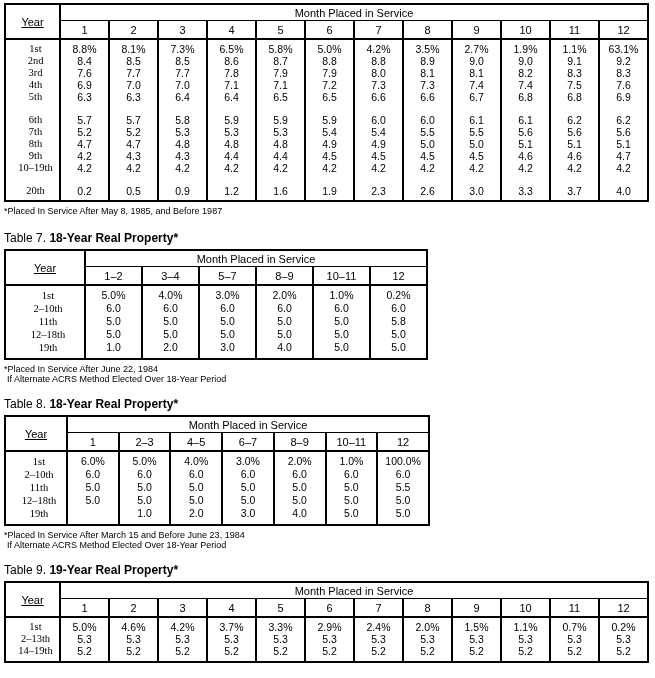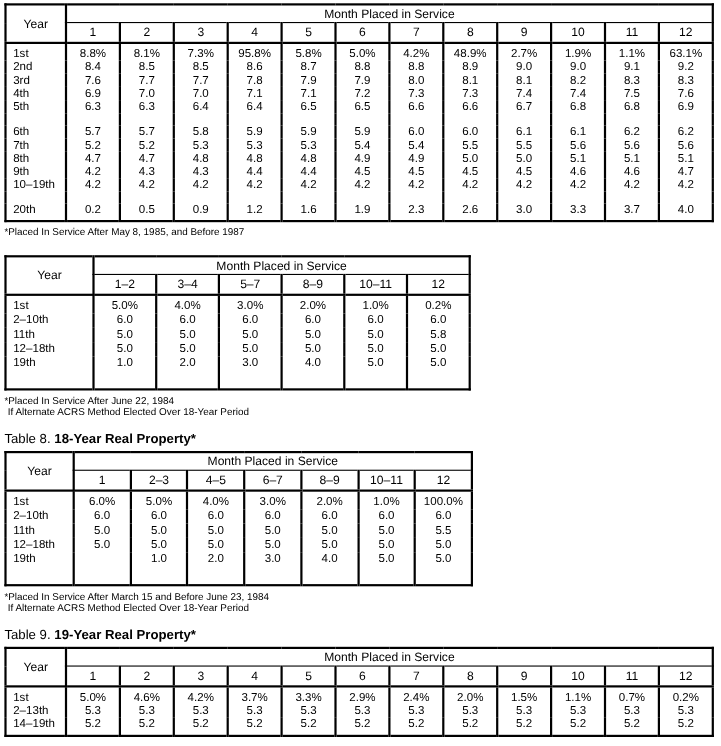--- a/index.html
+++ b/index.html
@@ -47,6 +47,7 @@
     border-bottom: 2px solid #000;
     font-size: 11px;
     text-align: center;
+    text-decoration: underline;
   }
   .t6 th.year-cell, .t9 th.year-cell { width: 53px; }
   .t7 th.year-cell { width: 78px; }

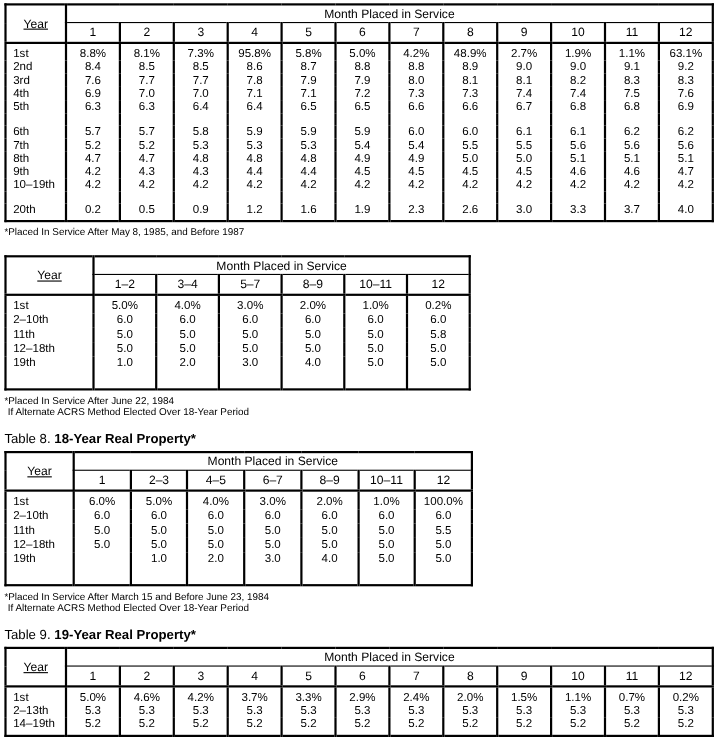--- a/index.html
+++ b/index.html
@@ -76,9 +76,10 @@
   .t7 tbody td, .t8 tbody td { height: 13px; line-height: 13px; }
 
   tbody td.rl {
-    text-align: left;
+    text-align: center;
     padding-left: 6px;
     white-space: nowrap;
+    font-family: Liberation Serif, serif;
   }
   tbody td.dc {
     border-left: 2px solid #000;

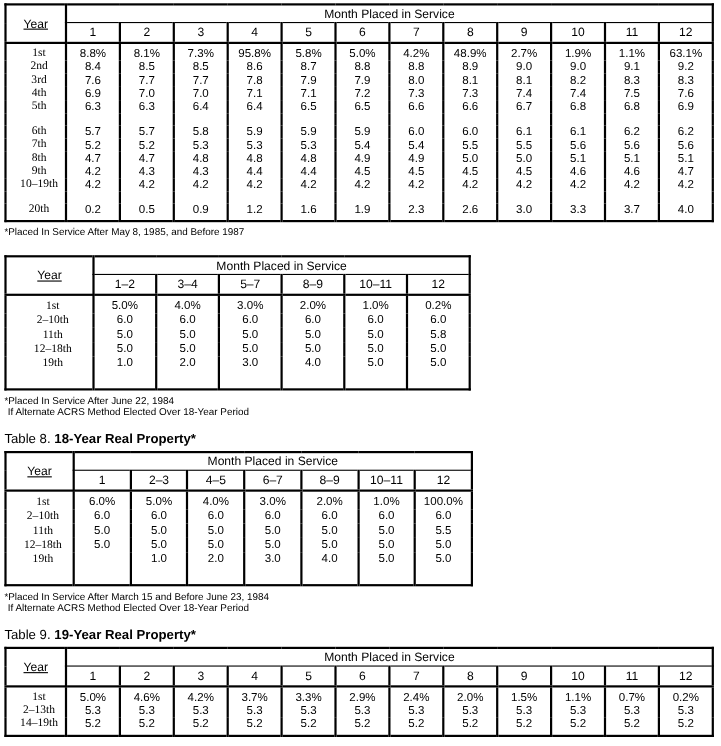--- a/index.html
+++ b/index.html
@@ -130,7 +130,7 @@
           <td class="dc">8.8%</td>
           <td class="dc">8.1%</td>
           <td class="dc">7.3%</td>
-          <td class="dc">95.8%</td>
+          <td class="dc">6.5%</td>
           <td class="dc">5.8%</td>
           <td class="dc">5.0%</td>
           <td class="dc">4.2%</td>

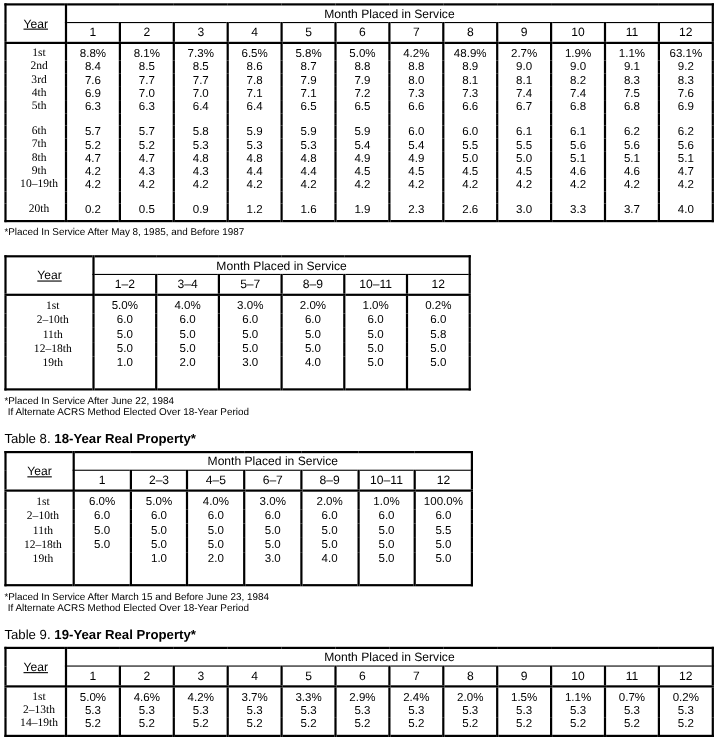--- a/index.html
+++ b/index.html
@@ -134,7 +134,7 @@
           <td class="dc">5.8%</td>
           <td class="dc">5.0%</td>
           <td class="dc">4.2%</td>
-          <td class="dc">48.9%</td>
+          <td class="dc">3.5%</td>
           <td class="dc">2.7%</td>
           <td class="dc">1.9%</td>
           <td class="dc">1.1%</td>

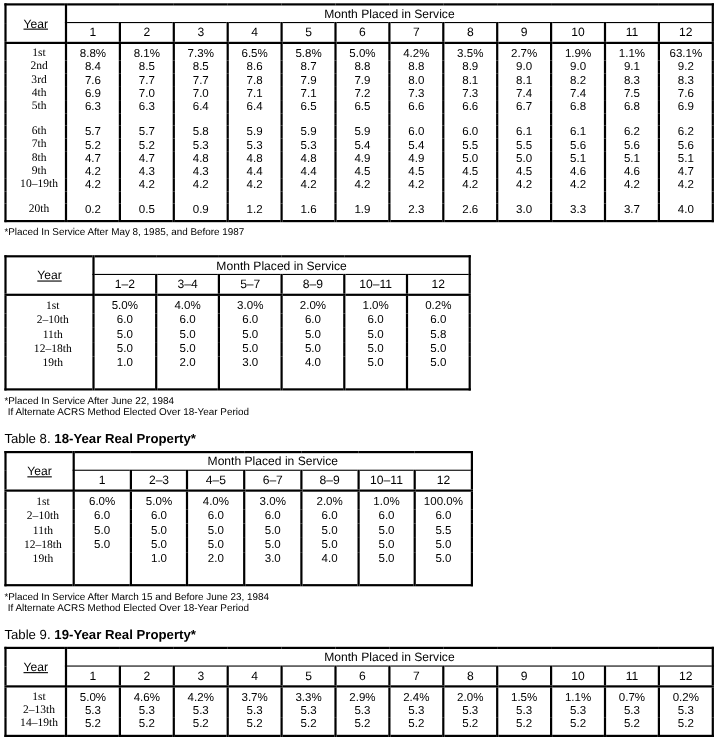--- a/index.html
+++ b/index.html
@@ -328,6 +328,10 @@
 </div>
 
 <div class="section tight">
+  <div class="table-title">
+    <span class="tprefix">Table 7.</span>
+    <span class="tbold">18-Year Real Property*</span>
+  </div>
   <table class="acrs t7">
       <thead>
         <tr>

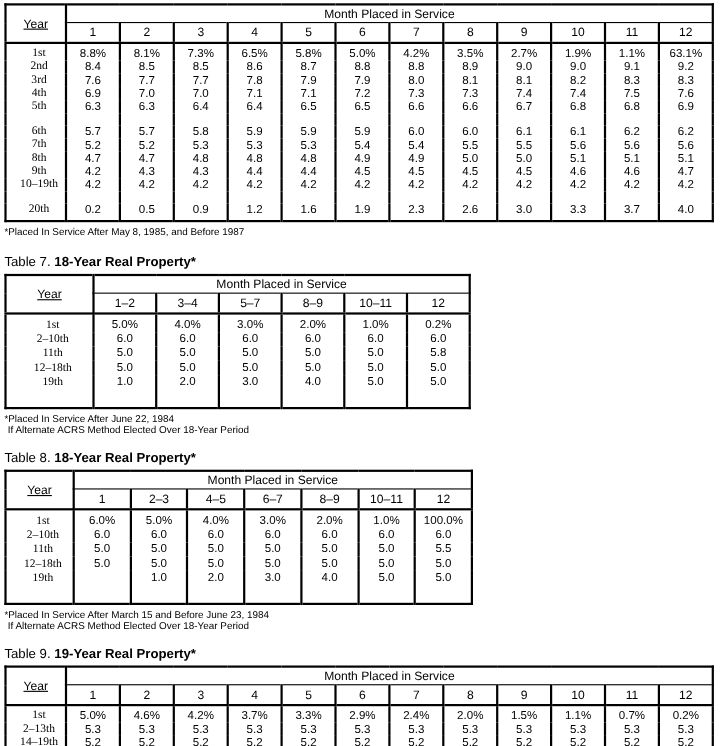--- a/index.html
+++ b/index.html
@@ -87,7 +87,7 @@
   }
   tbody tr:first-child td { padding-top: 3px; }
   tbody tr:last-child td  { padding-bottom: 3px; margin-left: 10px; }
-  .t7 tbody tr:last-child td, .t8 tbody tr:last-child td { padding-bottom: 16px; }
+  .t7 tbody tr:last-child td, .t8 tbody tr:last-child td { padding-bottom: 4px; }
   .t9 tbody tr:last-child td { padding-bottom: 4px; }
 
   tr.spacer td { height: 11px; }

